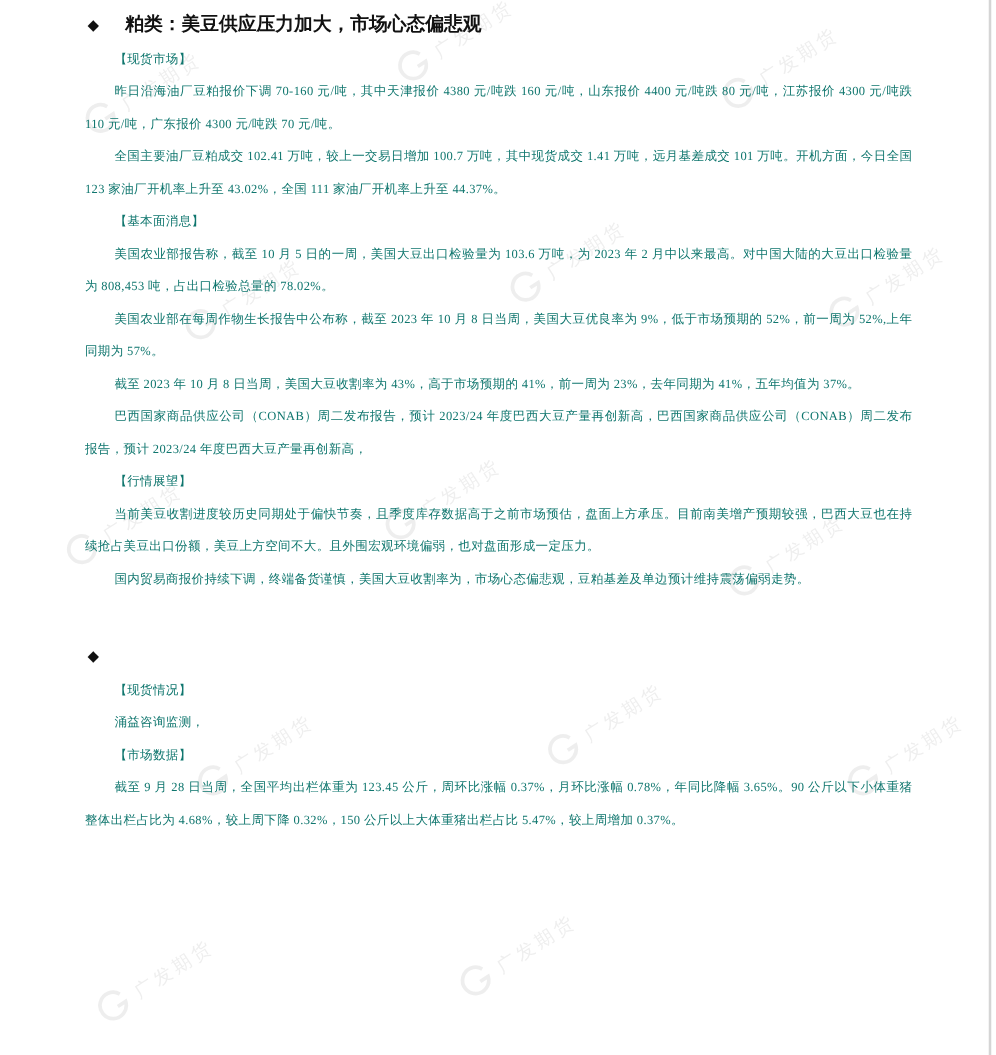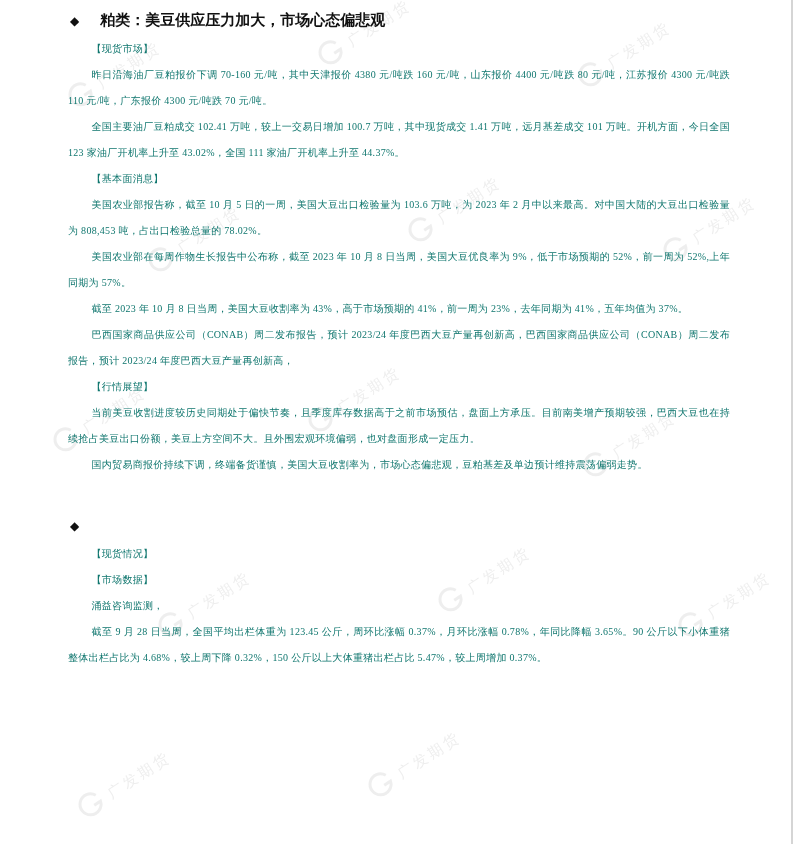--- a/index.html
+++ b/index.html
@@ -165,8 +165,8 @@
         <span class="sec-bullet">◆</span>
       </div>
       <p class="para label">【现货情况】</p>
+      <p class="para">涌益咨询监测，</p>
       <p class="para label">【市场数据】</p>
-      <p class="para">涌益咨询监测，</p>
       <p class="para">截至 9 月 28 日当周，全国平均出栏体重为 123.45 公斤，周环比涨幅 0.37%，月环比涨幅 0.78%，年同比降幅 3.65%。90 公斤以下小体重猪整体出栏占比为 4.68%，较上周下降 0.32%，150 公斤以上大体重猪出栏占比 5.47%，较上周增加 0.37%。</p>
 
     </div>

